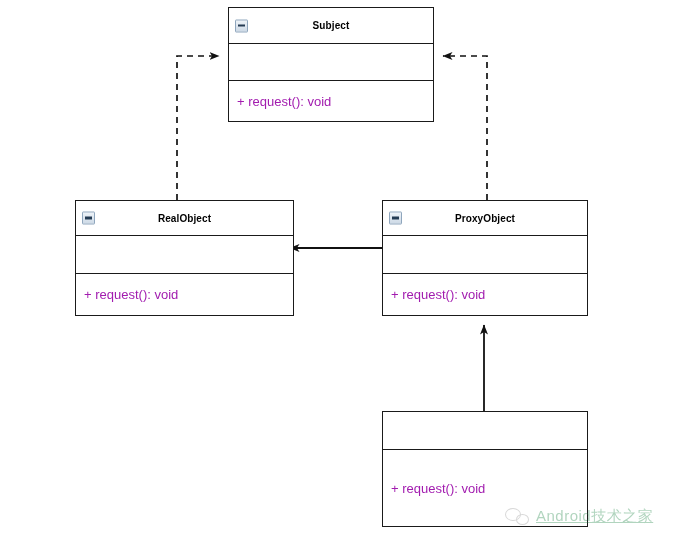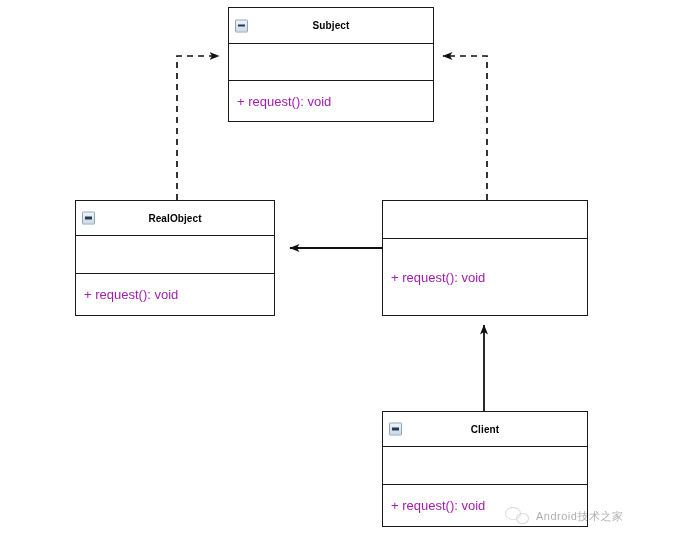--- a/index.html
+++ b/index.html
@@ -155,7 +155,7 @@
     </div>
   </div>
 
-  <div class="uml-class" style="left:75px; top:200px; width:200px; height:116px;">
+  <div class="uml-class" style="left:75px; top:200px; width:219px; height:116px;">
     <div class="uml-header" style="height:35px;">
       <span class="collapse-icon">
           <i></i>

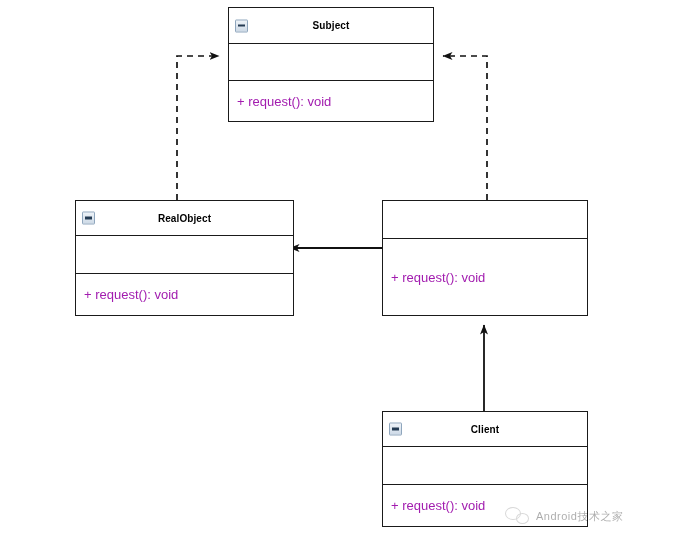--- a/index.html
+++ b/index.html
@@ -169,6 +169,12 @@
   </div>
 
   <div class="uml-class" style="left:382px; top:200px; width:206px; height:116px;">
+    <div class="uml-header" style="height:35px;">
+      <span class="collapse-icon">
+          <i></i>
+        </span>
+      <span class="uml-title">ProxyObject</span>
+    </div>
     <div class="uml-attrs" style="height:38px;"></div>
     <div class="uml-ops">
       <span class="op-text">+ request(): void</span>

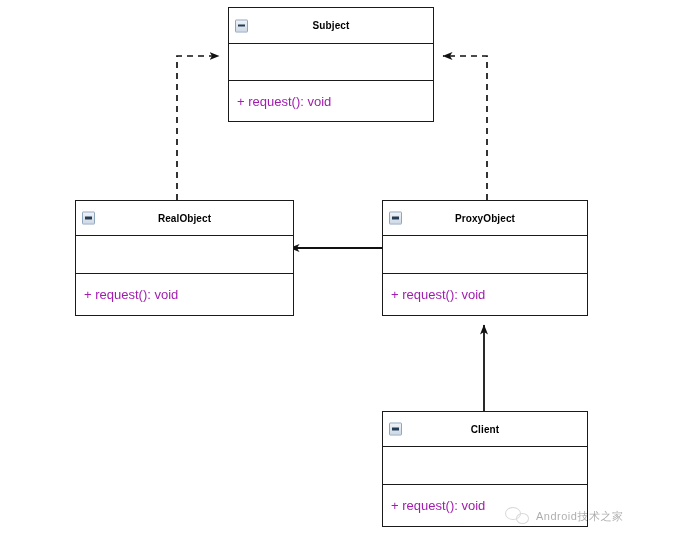--- a/index.html
+++ b/index.html
@@ -182,12 +182,6 @@
   </div>
 
   <div class="uml-class" style="left:382px; top:411px; width:206px; height:116px;">
-    <div class="uml-header" style="height:35px;">
-      <span class="collapse-icon">
-          <i></i>
-        </span>
-      <span class="uml-title">Client</span>
-    </div>
     <div class="uml-attrs" style="height:38px;"></div>
     <div class="uml-ops">
       <span class="op-text">+ request(): void</span>

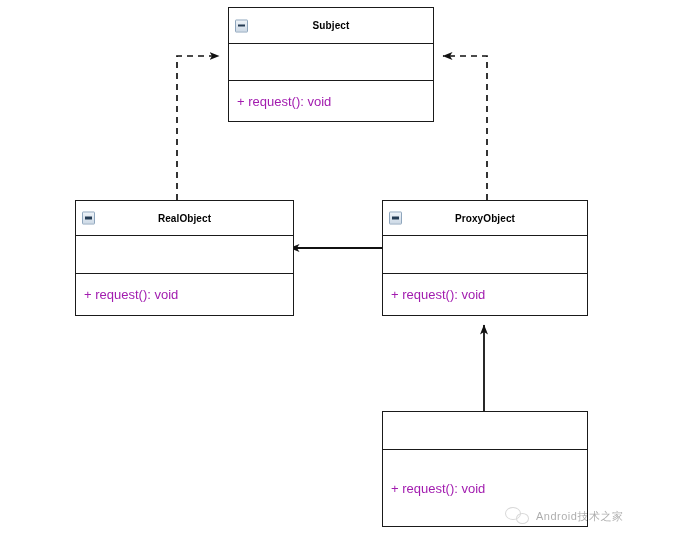--- a/index.html
+++ b/index.html
@@ -94,10 +94,11 @@
     user-select: none;
   }
   .watermark-text {
-    font-size: 11px;
-    color: #000000;
+    font-size: 15px;
+    color: #15803d;
     white-space: nowrap;
     letter-spacing: 0.5px;
+    text-decoration: underline;
   }
   .wechat-mark {
     position: relative;

